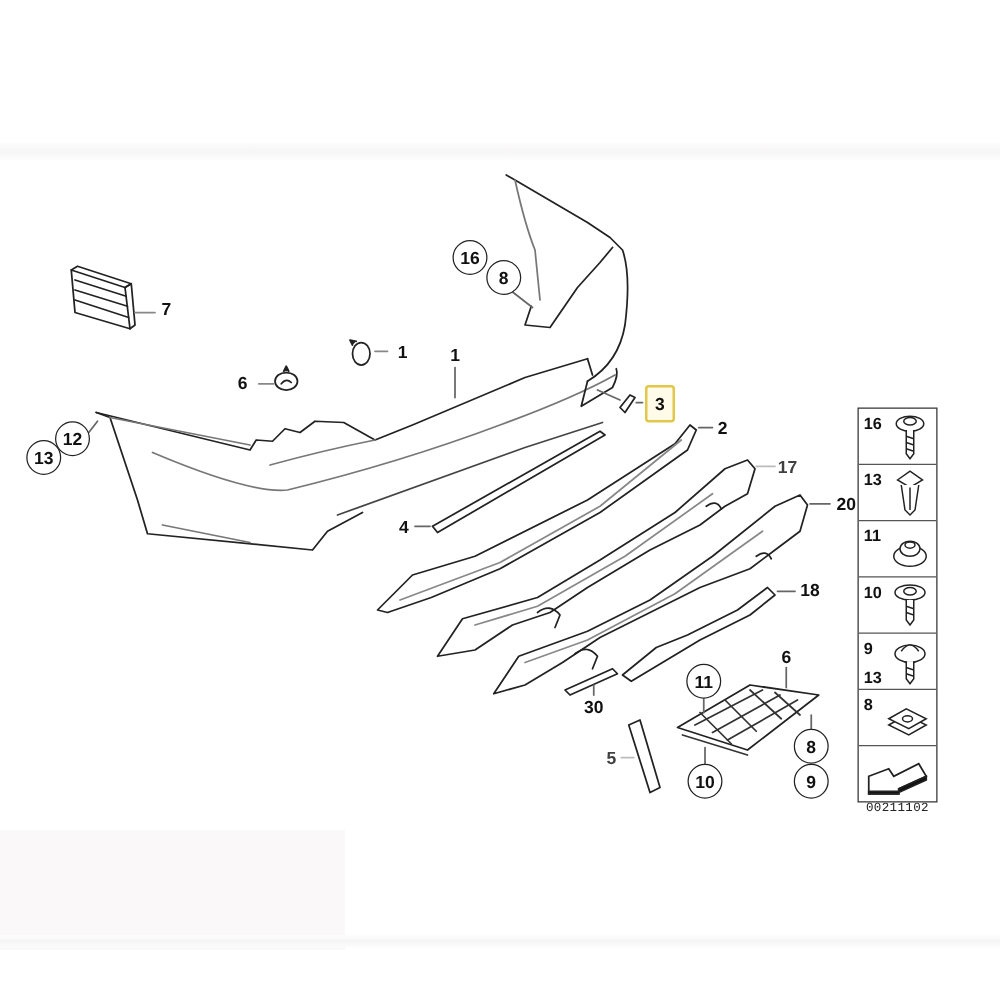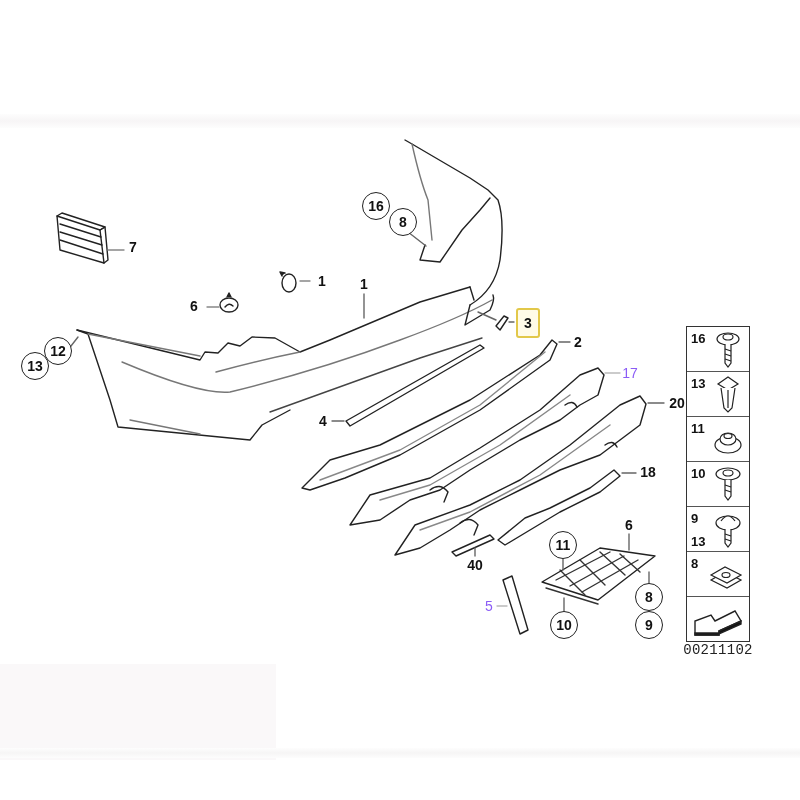--- a/index.html
+++ b/index.html
@@ -16,7 +16,7 @@
     svg.diagram { position: absolute; left: 0; top: 0; }
     .lbl { position: absolute; font-weight: bold; font-size: 14px; color: #111; line-height: 1;
       transform: translate(-50%, -50%); white-space: nowrap; }
-    .lbl.gray { color: #8b5cf6; font-weight: normal; }
+    .lbl.gray { color: #404040; font-weight: bold; }
     .circ { position: absolute; width: 28px; height: 28px; border: 1.6px solid #222; border-radius: 50%;
       background: #fff; display: flex; align-items: center; justify-content: center;
       font-weight: bold; font-size: 14px; color: #111; transform: translate(-50%, -50%); box-sizing: border-box; }

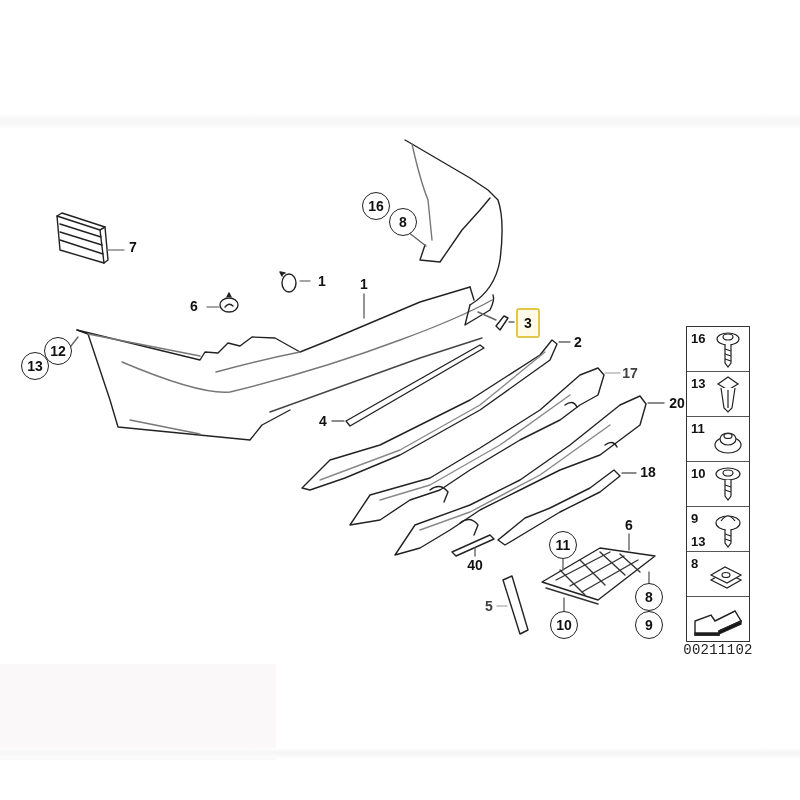--- a/index.html
+++ b/index.html
@@ -153,7 +153,7 @@
 <div class="lbl gray" style="left:630px;top:373px">17</div>
 <div class="lbl" style="left:677px;top:403px">20</div>
 <div class="lbl" style="left:648px;top:472px">18</div>
-<div class="lbl" style="left:475px;top:565px">40</div>
+<div class="lbl" style="left:475px;top:565px">30</div>
 
 <div class="circ" style="left:376px;top:206px">16</div>
 <div class="circ" style="left:403px;top:222px">8</div>

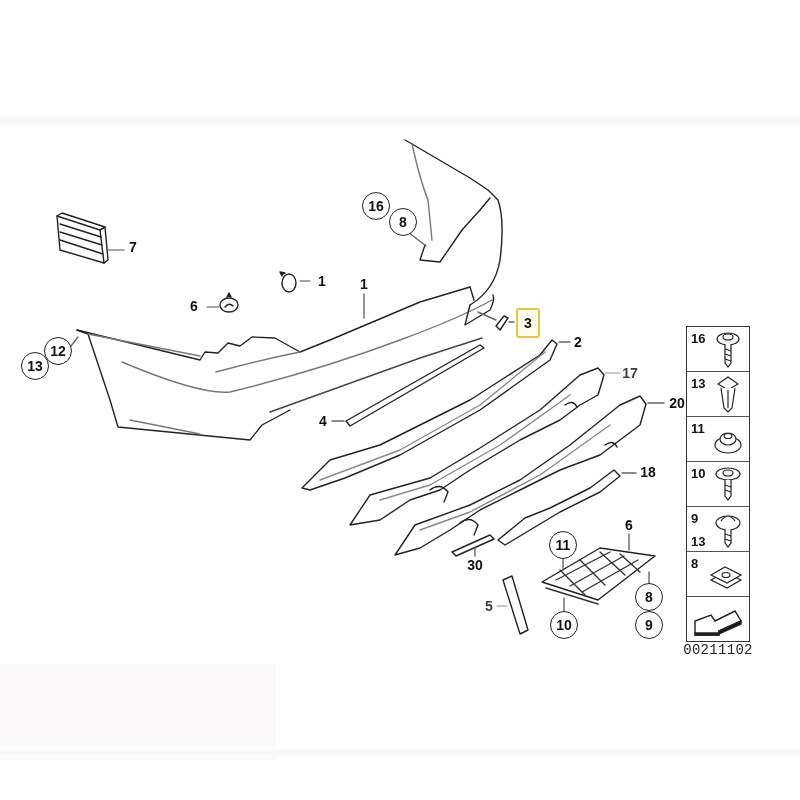--- a/index.html
+++ b/index.html
@@ -29,7 +29,7 @@
     .legend .num { position: absolute; left: 4px; font-weight: bold; font-size: 13px; color: #111; line-height: 1; }
     .legend svg { position: absolute; right: 6px; top: 2px; }
     .docnum { position: absolute; left: 718px; top: 642px; transform: translateX(-50%);
-      font-size: 14px; color: #222; font-family: "Liberation Mono", monospace; letter-spacing: 0.3px; }
+      font-size: 10px; color: #222; font-family: "Liberation Mono", monospace; letter-spacing: 0.3px; }
   </style>
 </head>
 <body>

